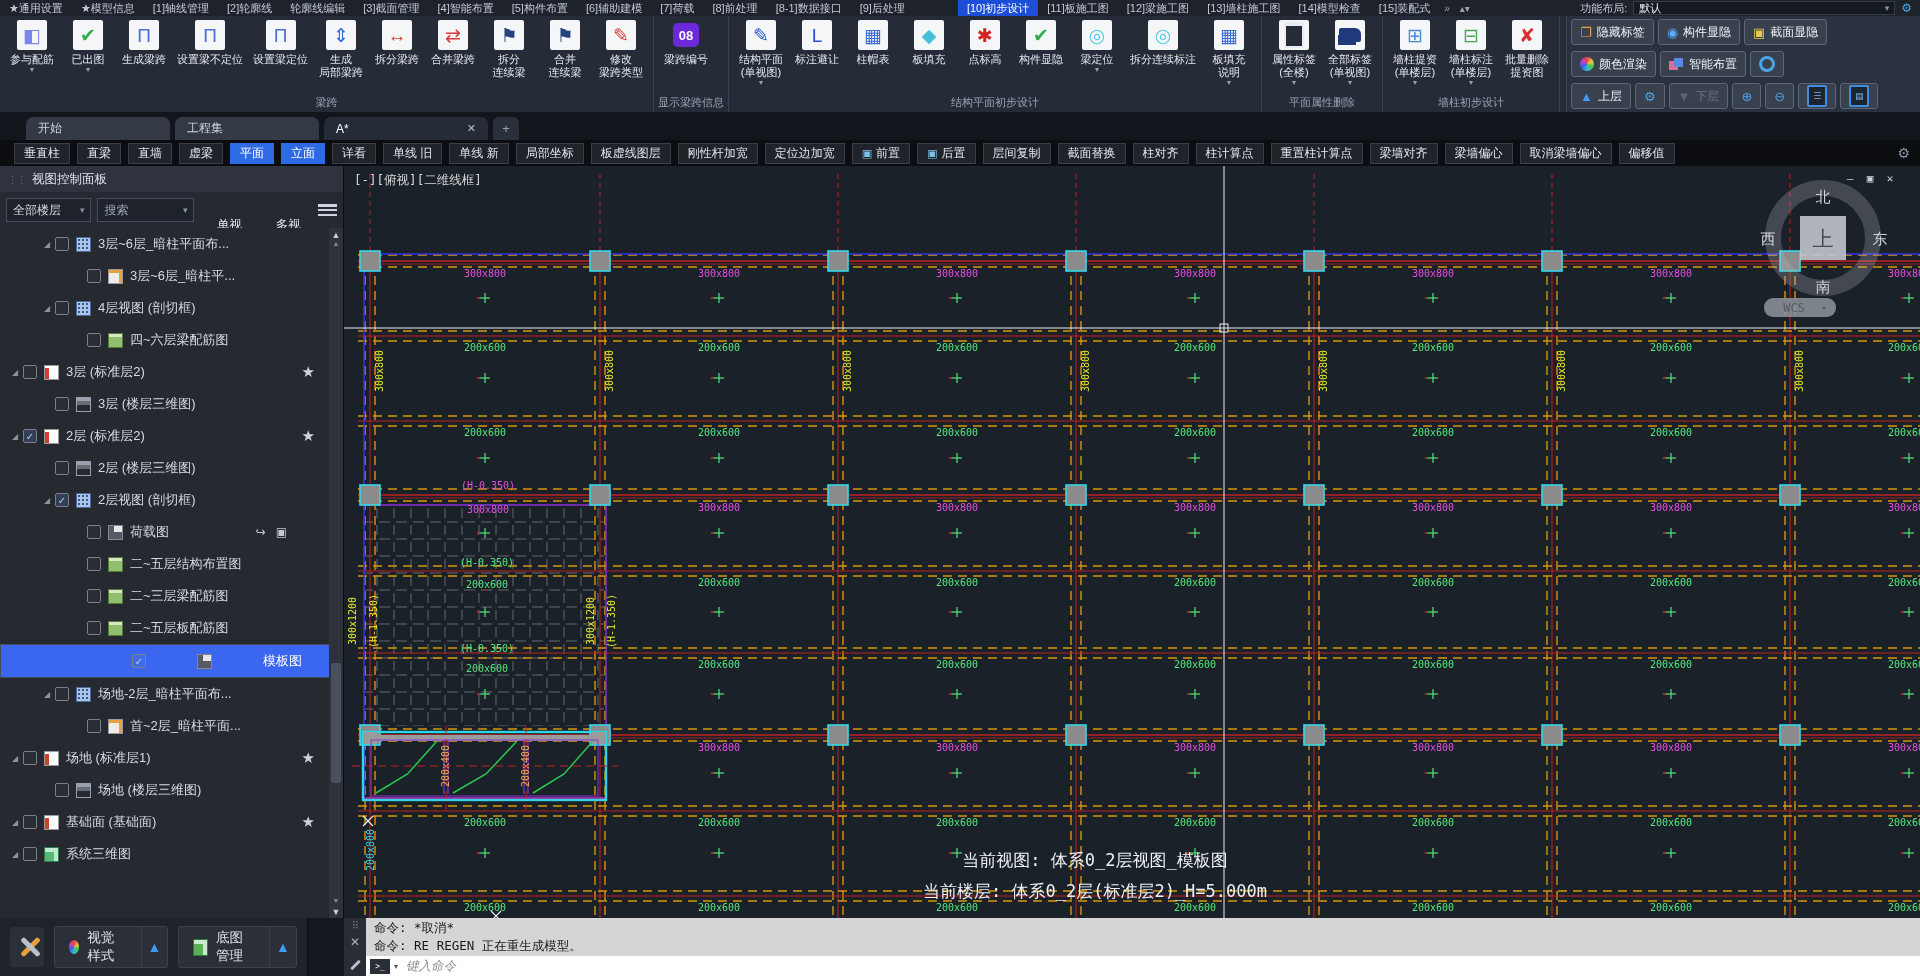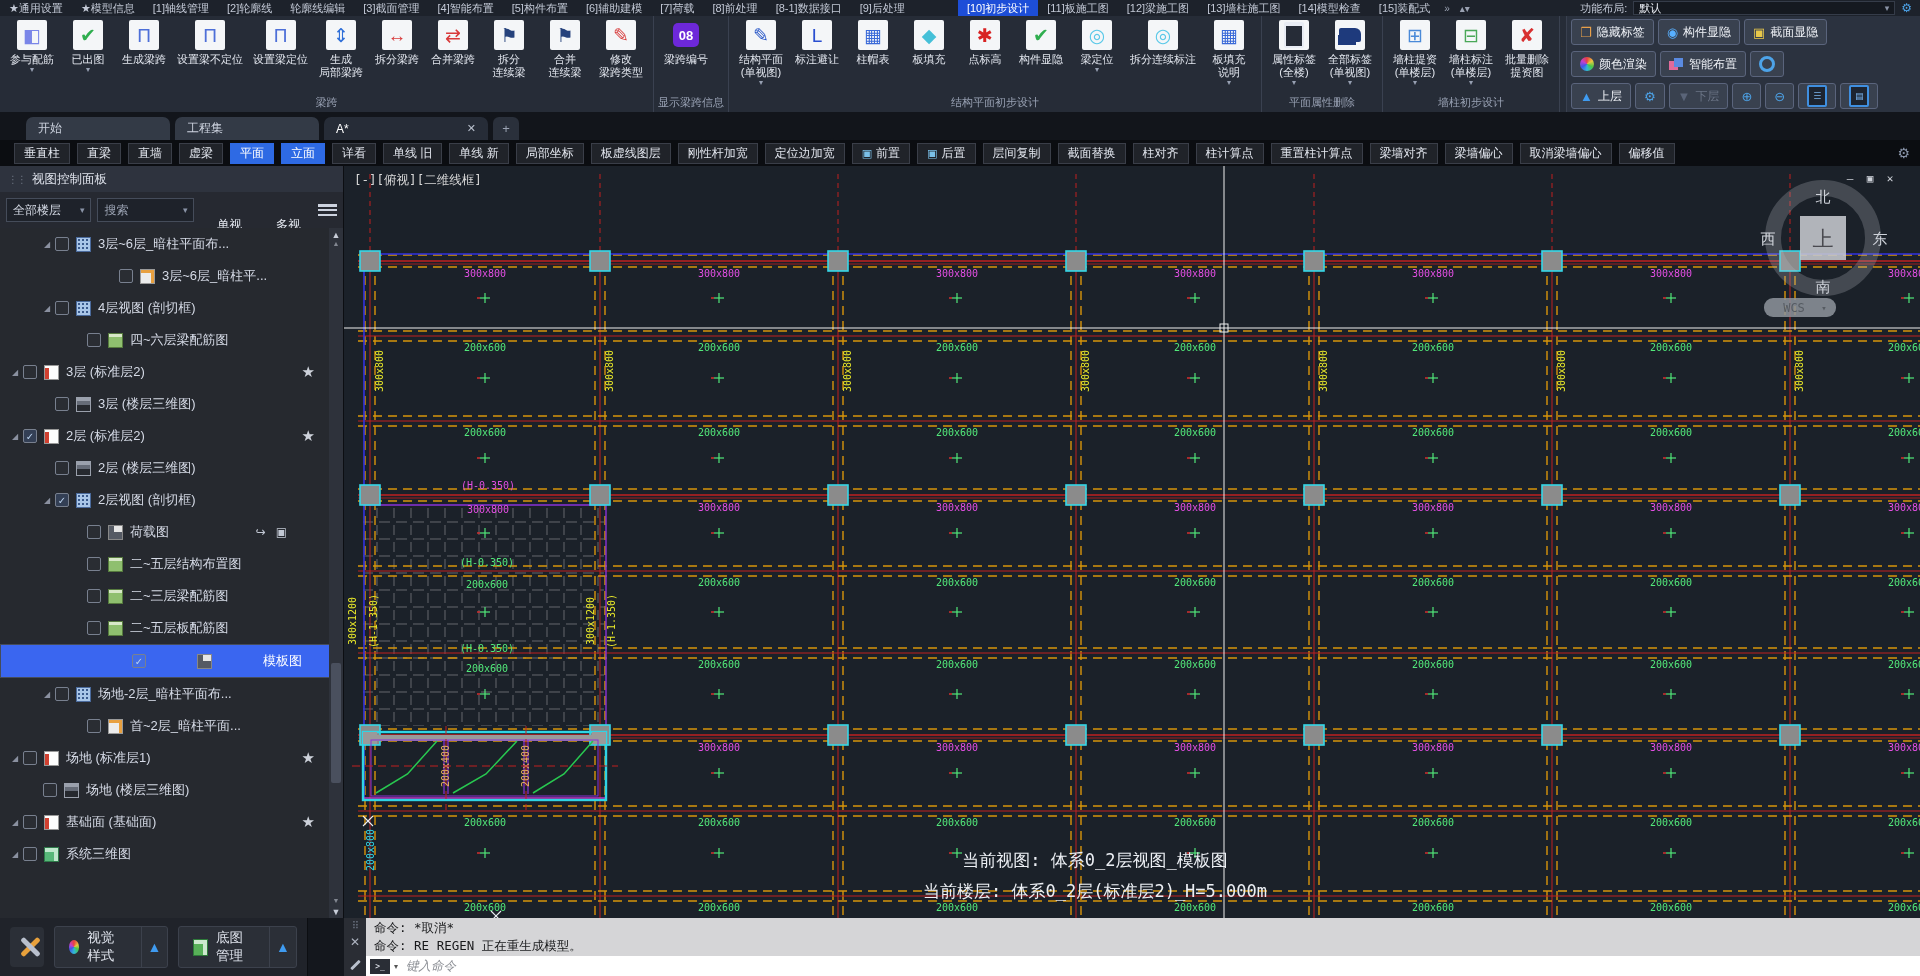--- a/index.html
+++ b/index.html
@@ -611,7 +611,7 @@
         <span class="ticon i-grid"></span>
         <span>3层~6层_暗柱平面布...</span>
       </div>
-      <div class="trow" style="padding-left: 106px;">
+      <div class="trow" style="padding-left: 74px;">
         <span class="texp"></span>
         <span class="tcb"></span>
         <span class="ticon i-sheet"></span>

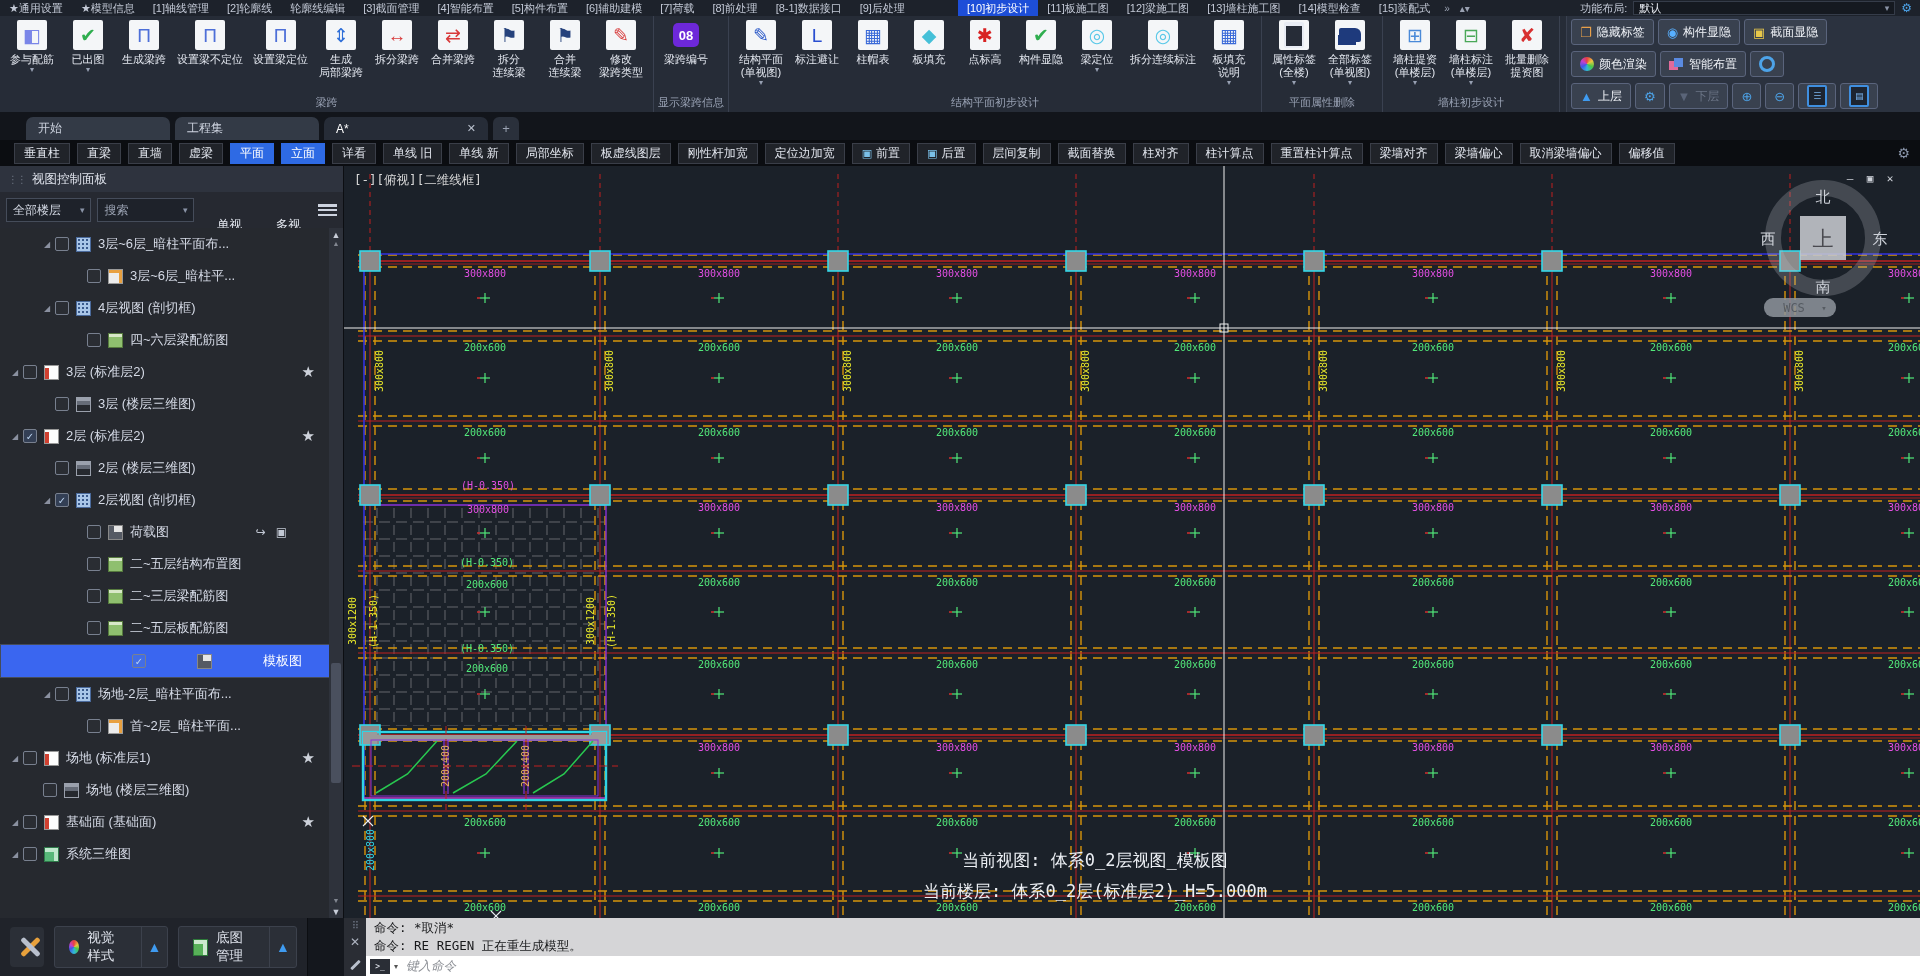--- a/index.html
+++ b/index.html
@@ -714,7 +714,7 @@
         <span>场地 (标准层1)</span>
         <span class="tstar">★</span>
       </div>
-      <div class="trow" style="padding-left: 30px;">
+      <div class="trow" style="padding-left: 42px;">
         <span class="texp"></span>
         <span class="tcb"></span>
         <span class="ticon i-3d"></span>

